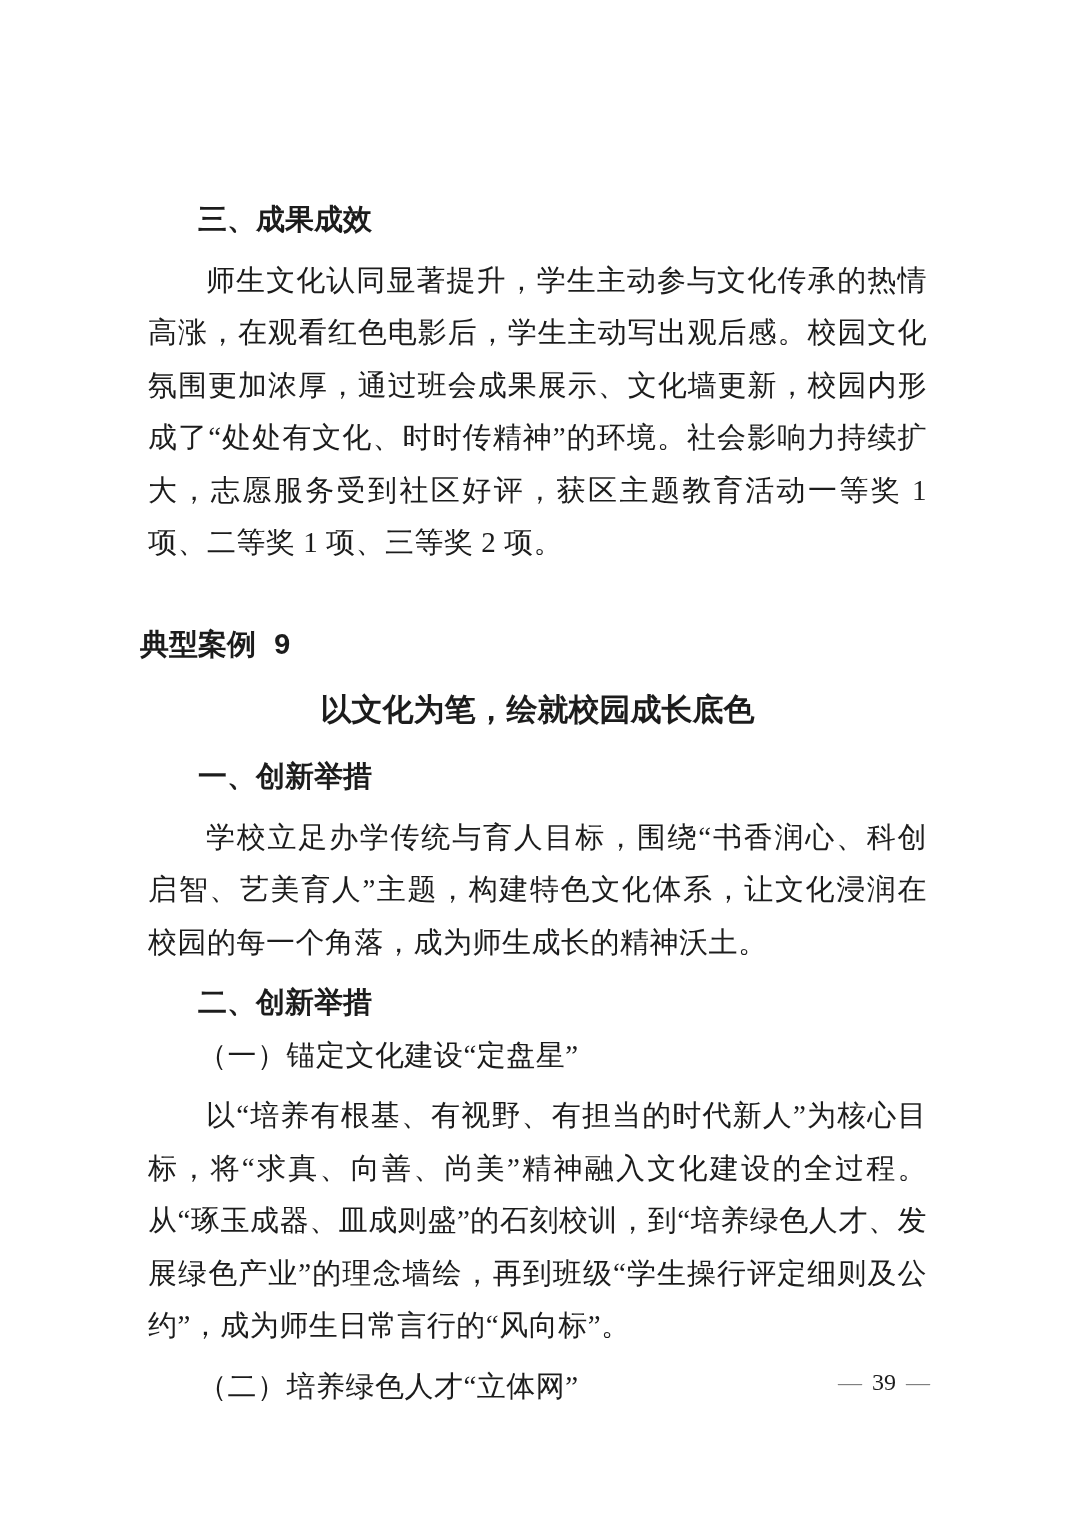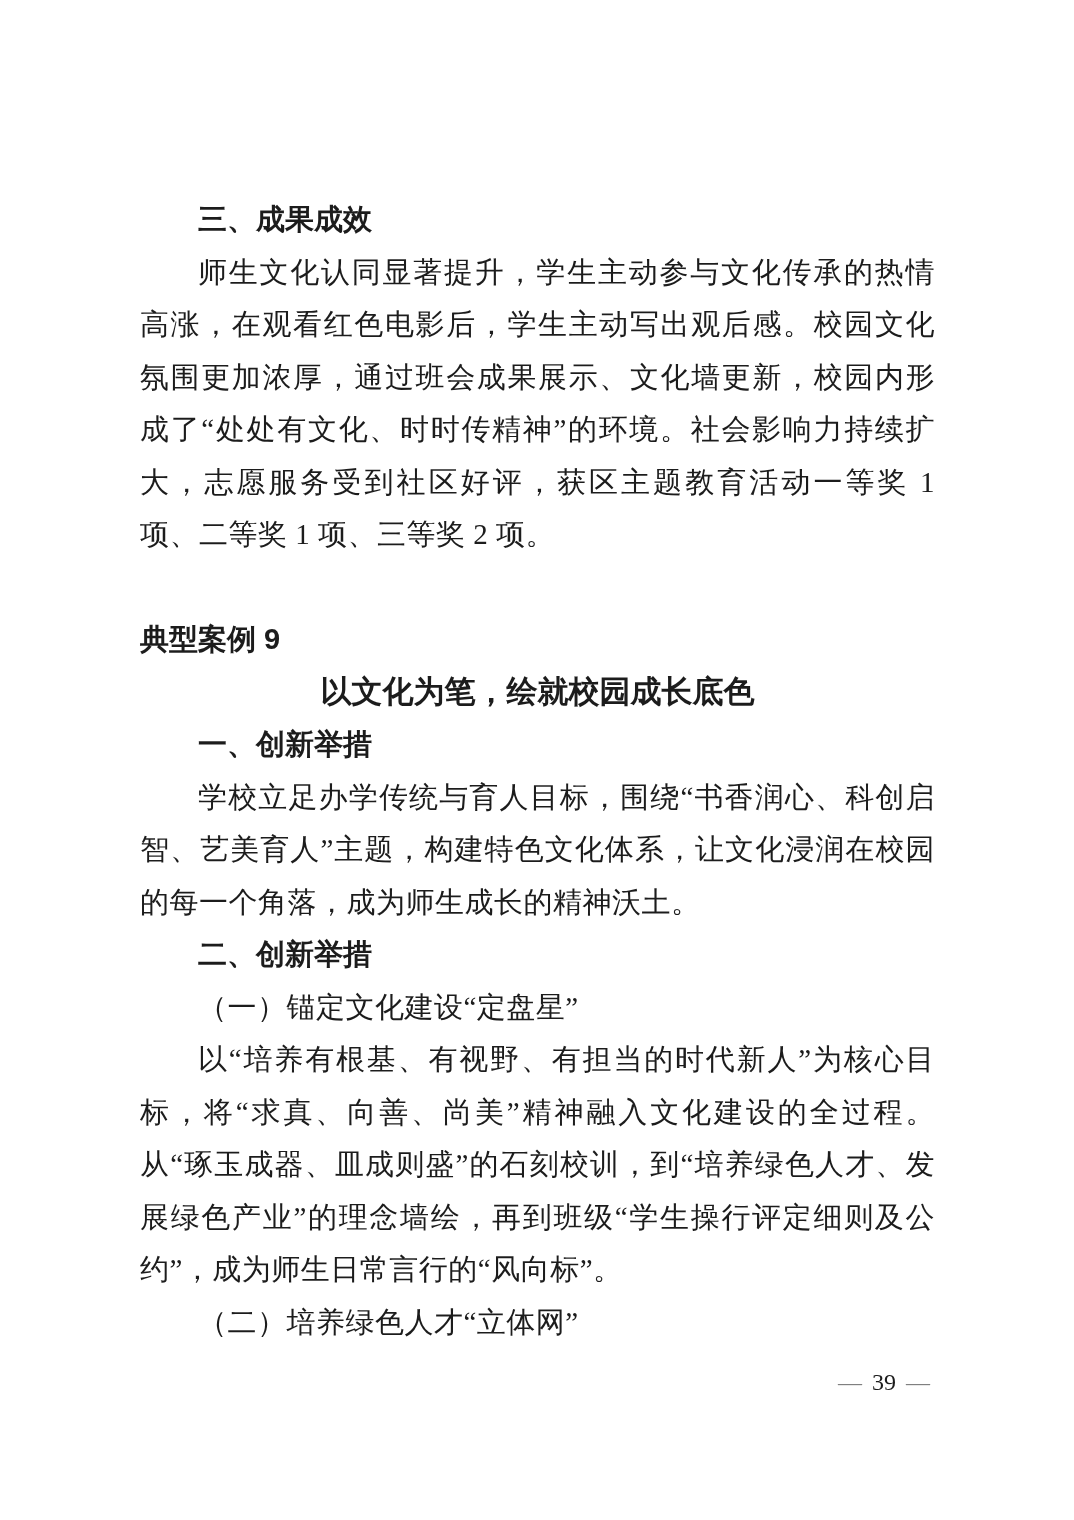--- a/index.html
+++ b/index.html
@@ -32,7 +32,7 @@
     text-indent: 58px;
   }
   .para {
-    margin: 0;
+    margin: 8px;
     text-align: justify;
     text-align-last: left;
     text-indent: 58px;

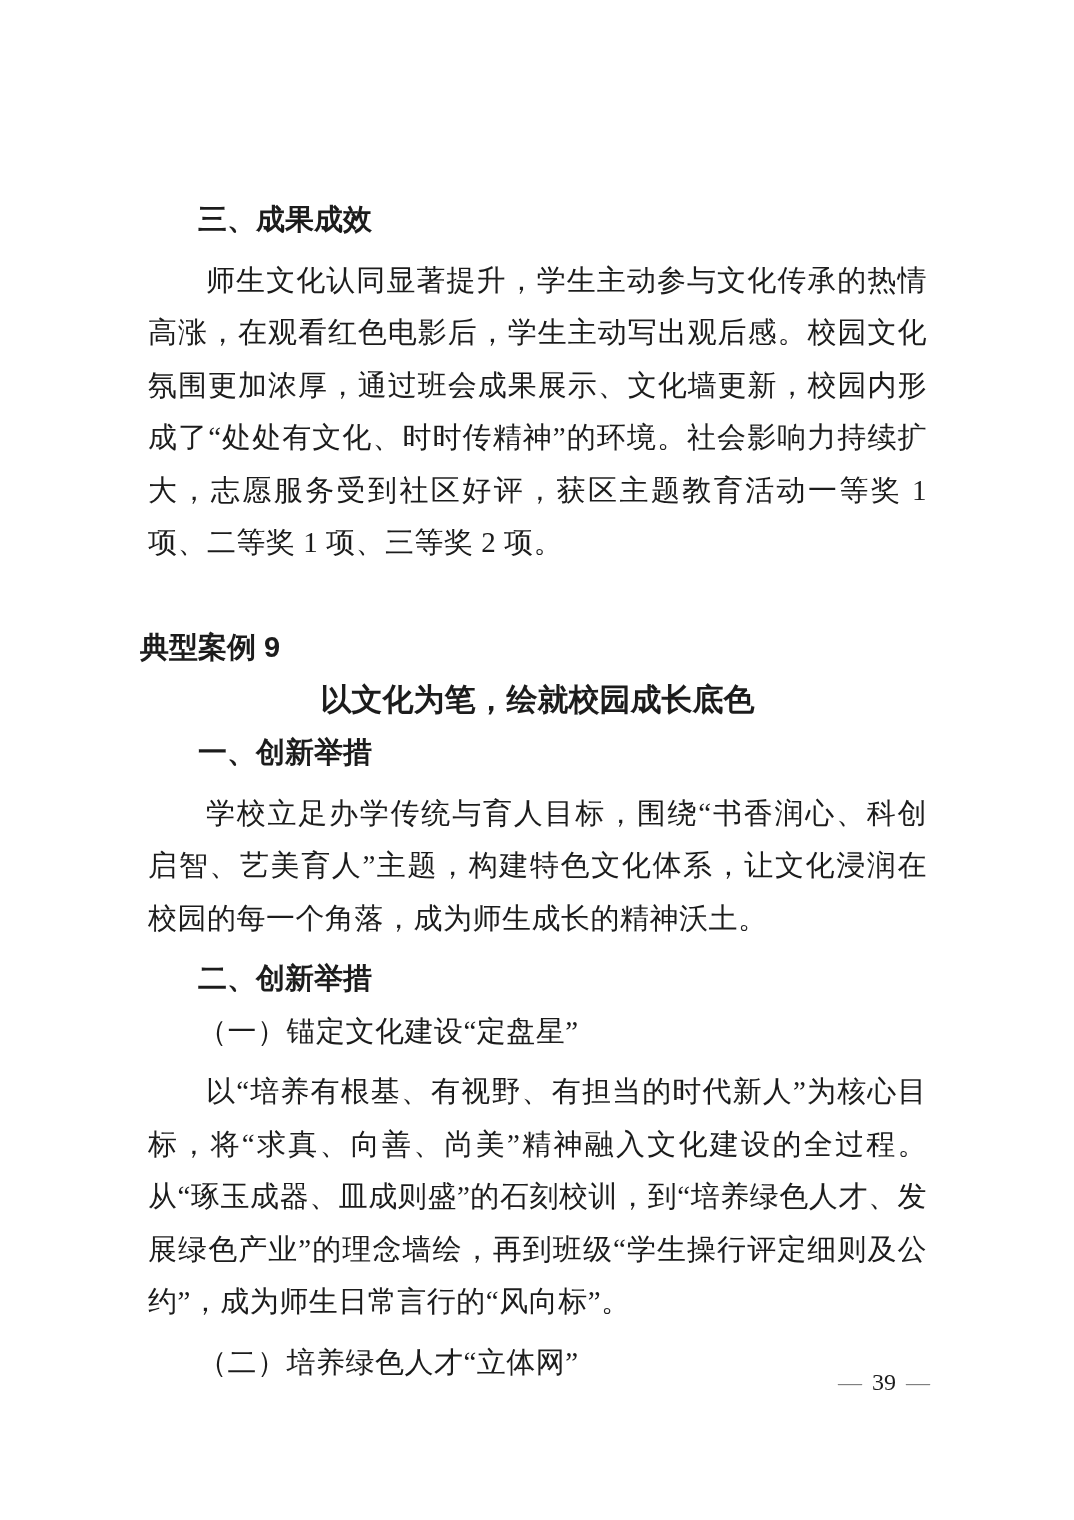--- a/index.html
+++ b/index.html
@@ -41,6 +41,7 @@
   .case-label {
     margin-top: 52.5px;
     text-indent: 0;
+    font-family: Liberation Mono, monospace;
   }
   .case-title {
     margin: 0;

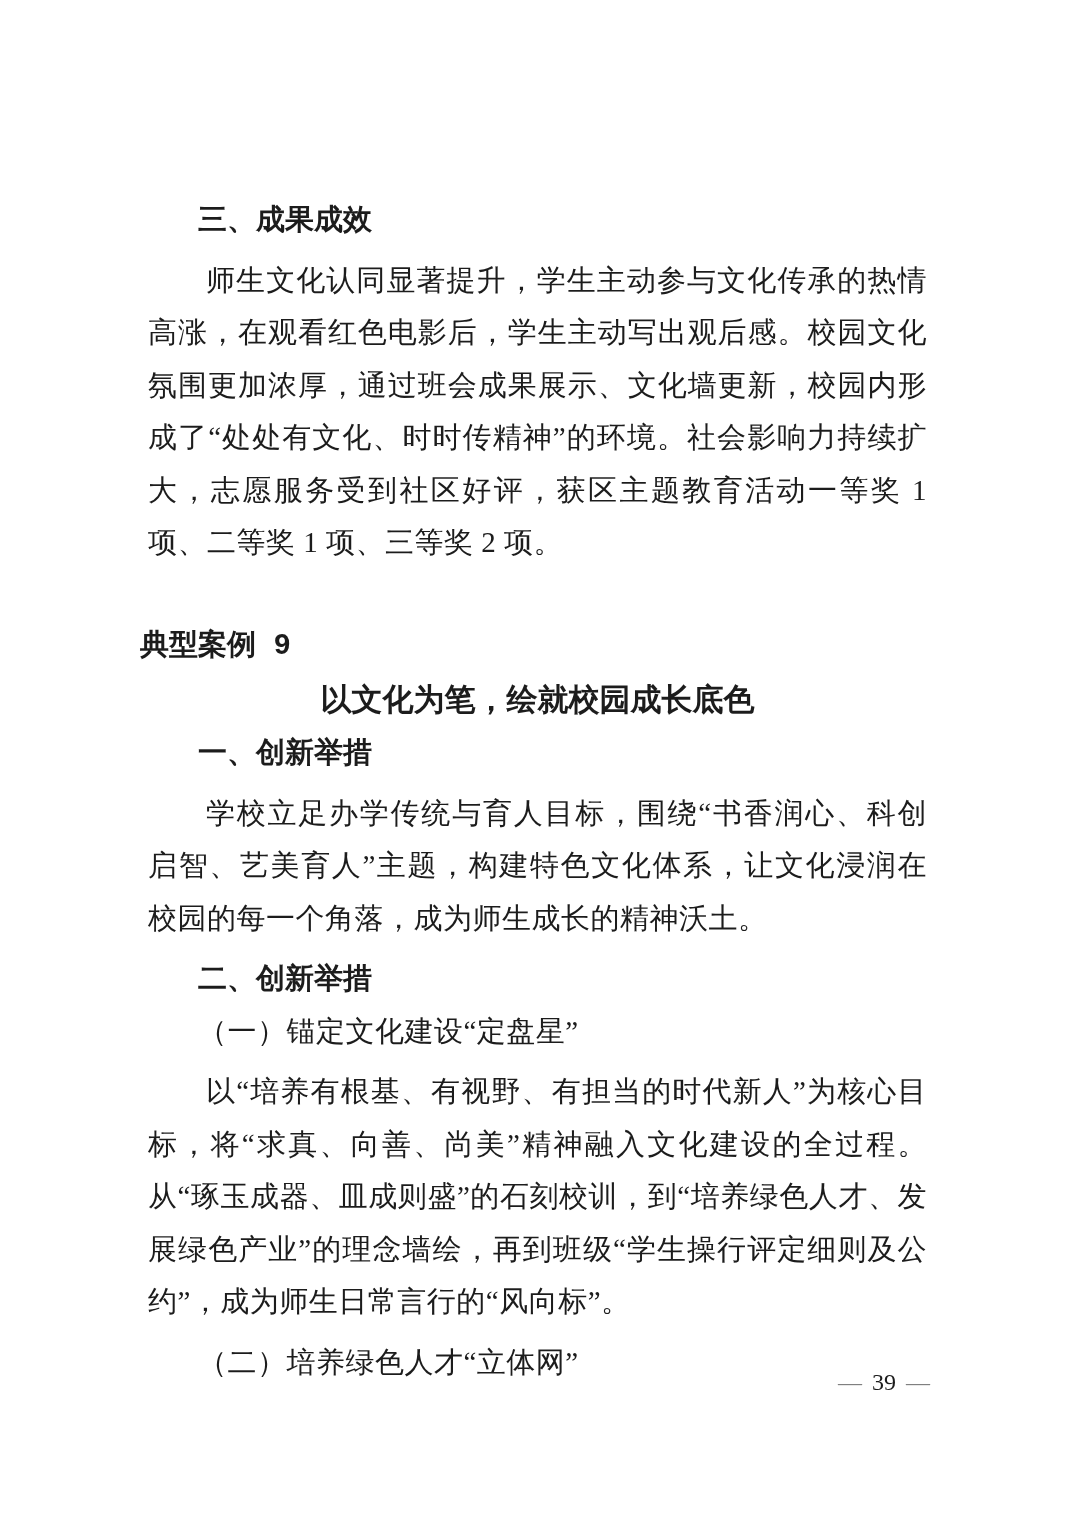--- a/index.html
+++ b/index.html
@@ -44,8 +44,8 @@
     font-family: Liberation Mono, monospace;
   }
   .case-title {
-    margin: 0;
-    font-family: Liberation Serif, serif;
+    margin: 12px;
+    font-family: Liberation Mono, monospace;
     font-weight: bold;
     font-size: 31px;
     line-height: 52.5px;

